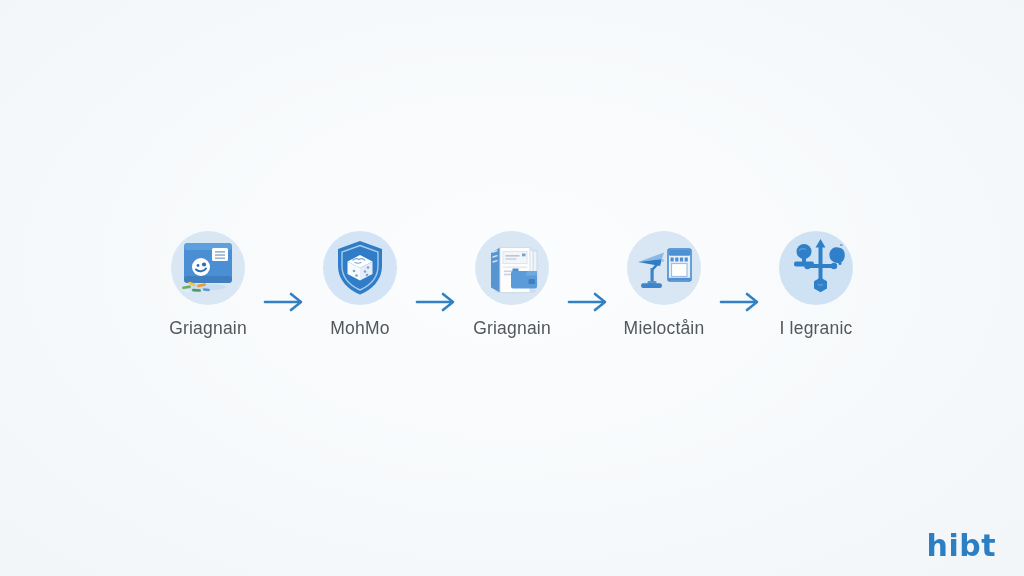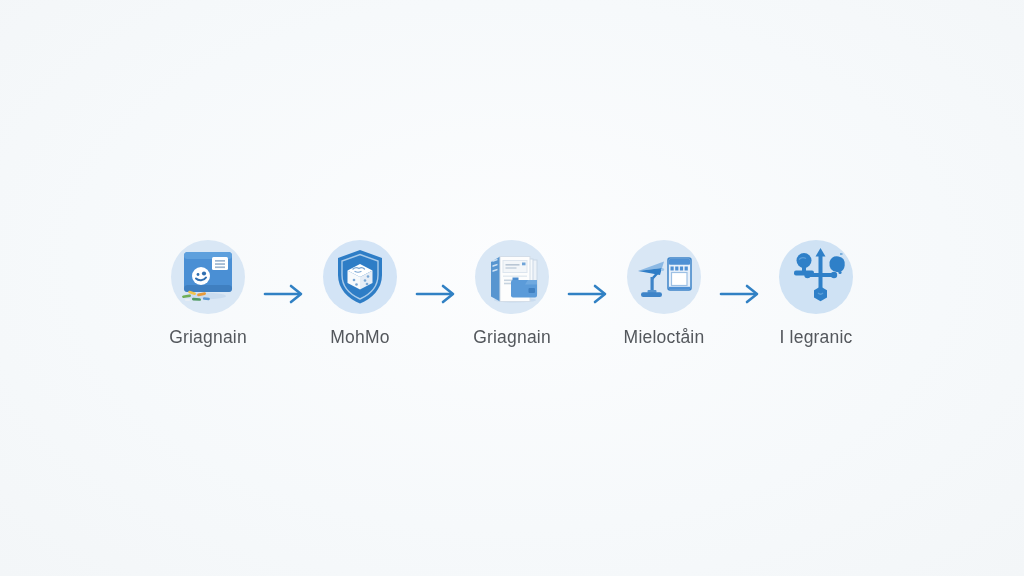--- a/index.html
+++ b/index.html
@@ -12,8 +12,8 @@
     background:radial-gradient(ellipse at 50% 46%, #fcfdfe 0%, #f6f9fb 60%, #f3f6f8 100%);
   }
   .pipeline{
-    position:absolute;top:240px;left:0;width:100%;
-    display:flex;justify-content:center;align-items:center;
+    position:absolute;top:231px;left:0;width:100%;
+    display:flex;justify-content:center;align-items:flex-end;
   }
   .step{
     width:76px;display:flex;flex-direction:column;align-items:center;

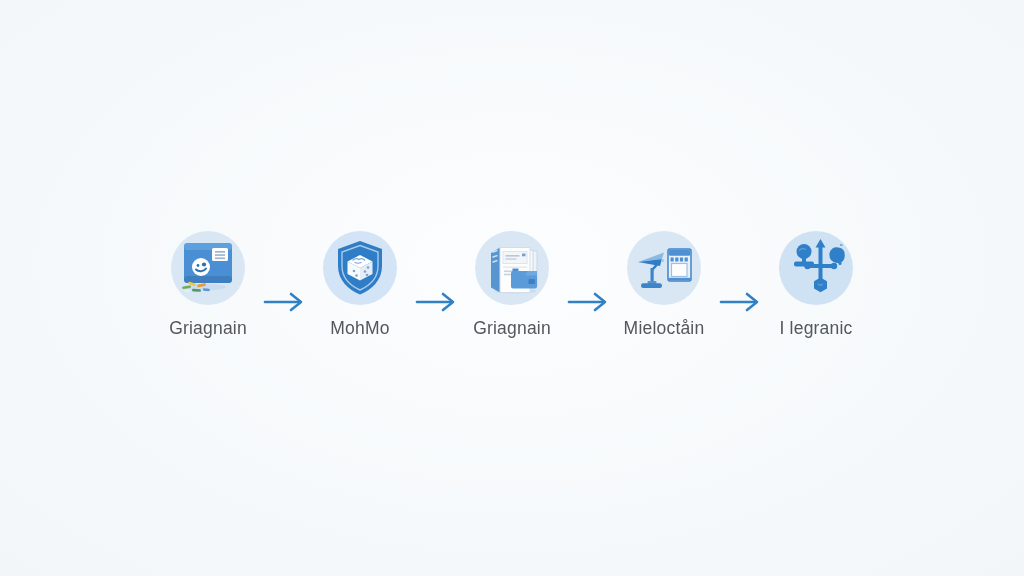--- a/index.html
+++ b/index.html
@@ -193,6 +193,7 @@
 
   </div>
 
+  <div class="logo">hibt</div>
 
 </div>
 

